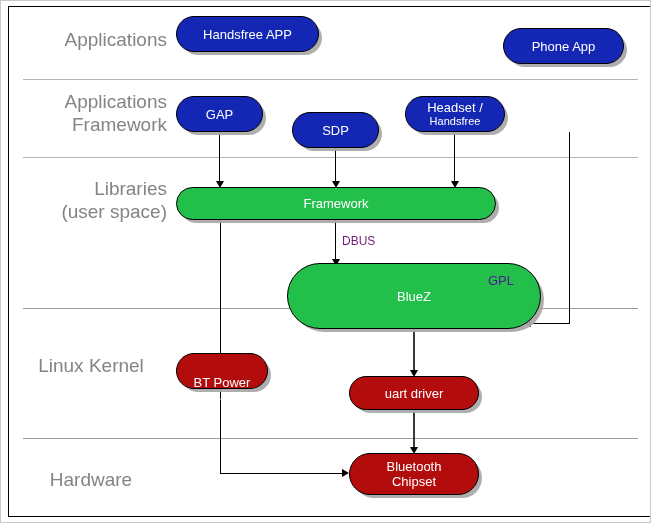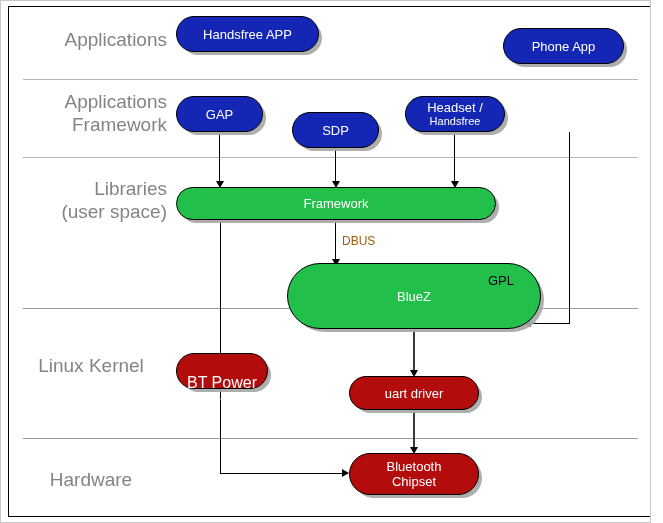--- a/index.html
+++ b/index.html
@@ -110,7 +110,7 @@
   }
   .edge-label {
     position: absolute;
-    color: #a16207;
+    color: #701a75;
     font-size: 12px;
     line-height: 14px;
   }

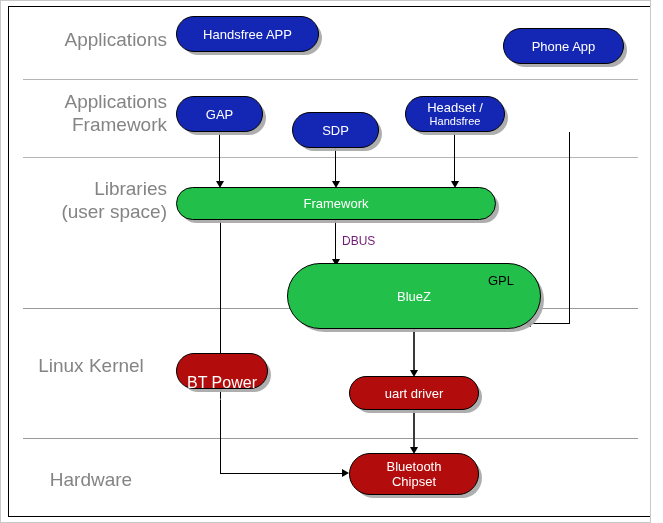--- a/index.html
+++ b/index.html
@@ -104,7 +104,7 @@
 
   .gpl-tag {
     position: absolute;
-    color: #000000;
+    color: #4c1d95;
     font-size: 13px;
     line-height: 15px;
   }

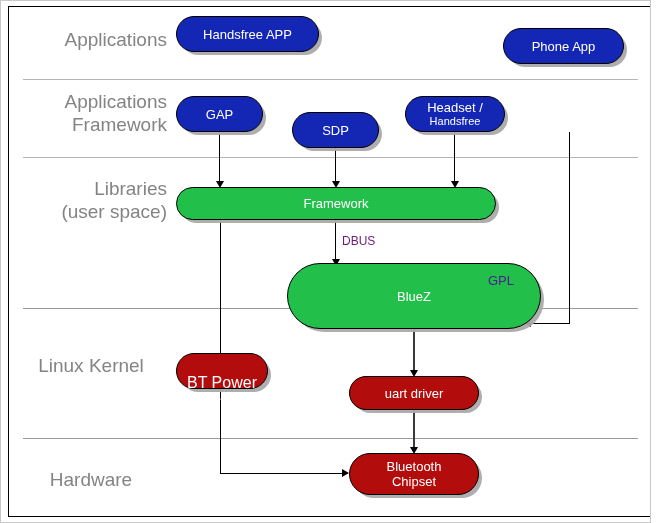--- a/index.html
+++ b/index.html
@@ -100,7 +100,7 @@
 
   .node .lbl-main { font-size: 13px; line-height: 15px; }
   .node .lbl-sub  { font-size: 11px; line-height: 13px; }
-  .node.small .lbl-main { font-size: 16px; line-height: 14px; margin-top: 36px; }
+  .node.small .lbl-main { font-size: 13px; line-height: 14px; margin-top: 36px; }
 
   .gpl-tag {
     position: absolute;

